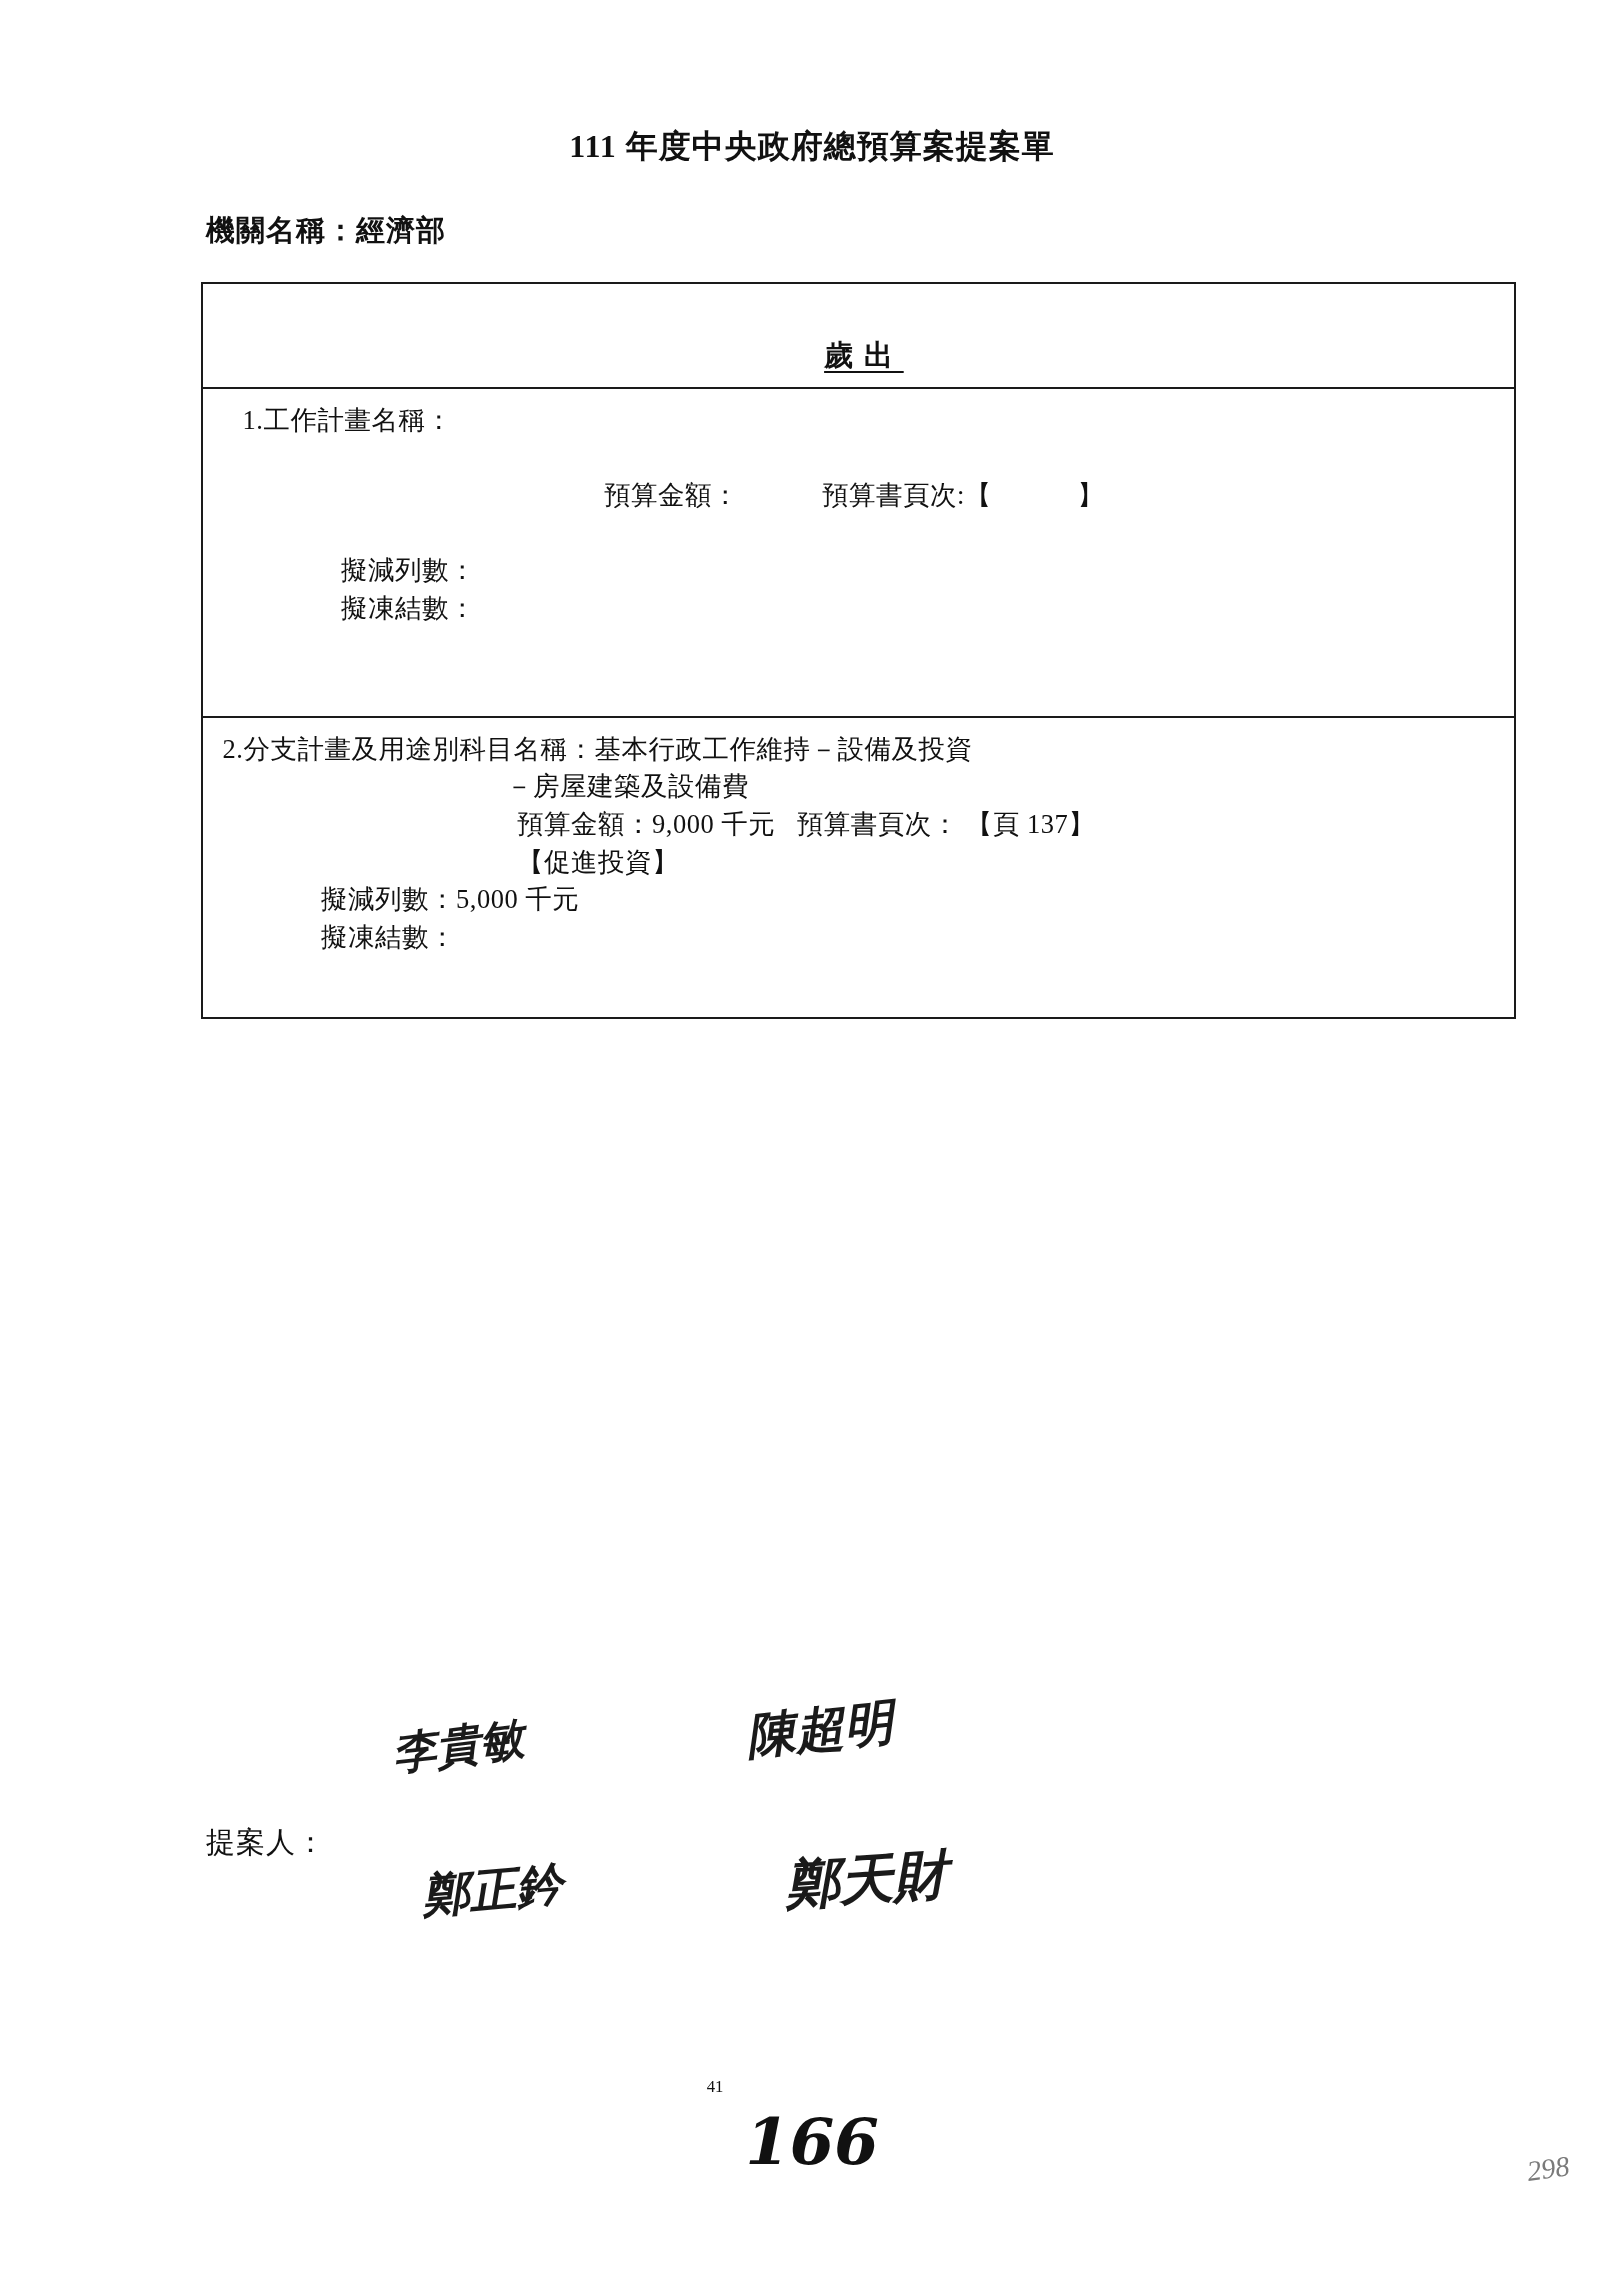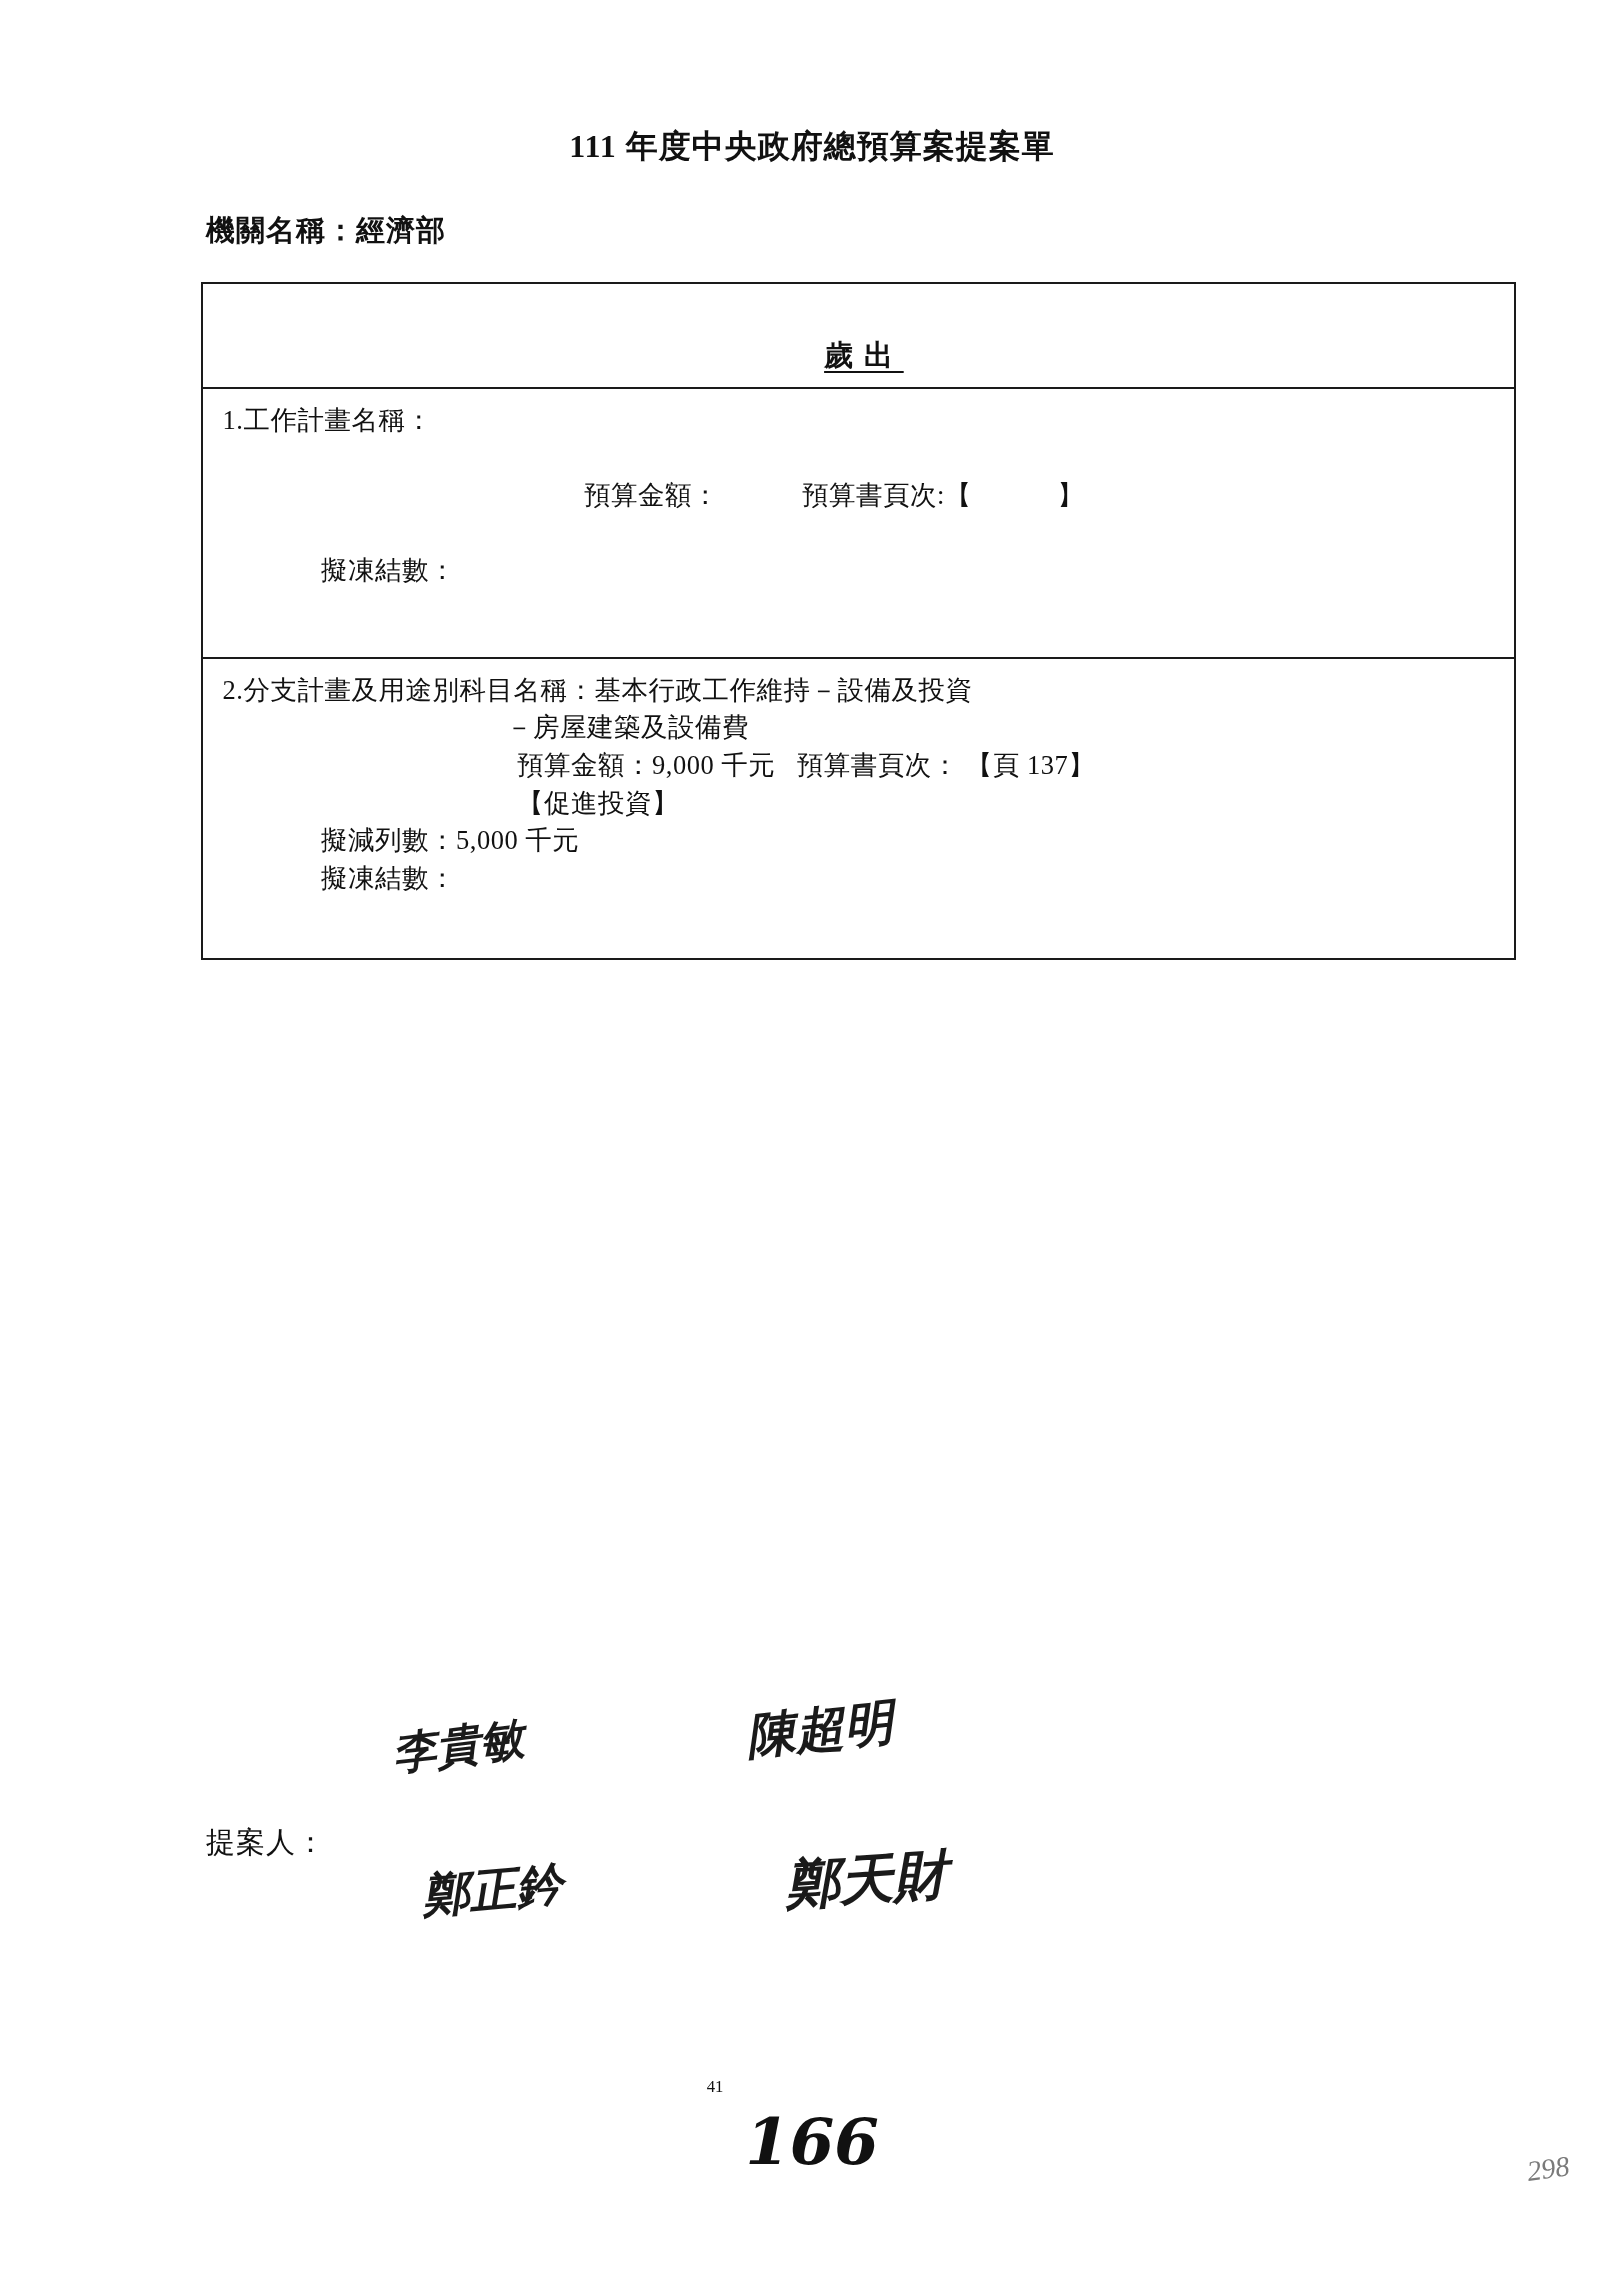--- a/index.html
+++ b/index.html
@@ -98,7 +98,7 @@
   .ind-3 { padding-left: 314px; }
   .ind-4 { padding-left: 303px; }
 
-  .row-sec1 { height: 270px; }
+  .row-sec1 { height: 329px; padding-left: 20px; }
   .row-sec2 { height: 299px; }
   .row-sec3 { height: 701px; }
 

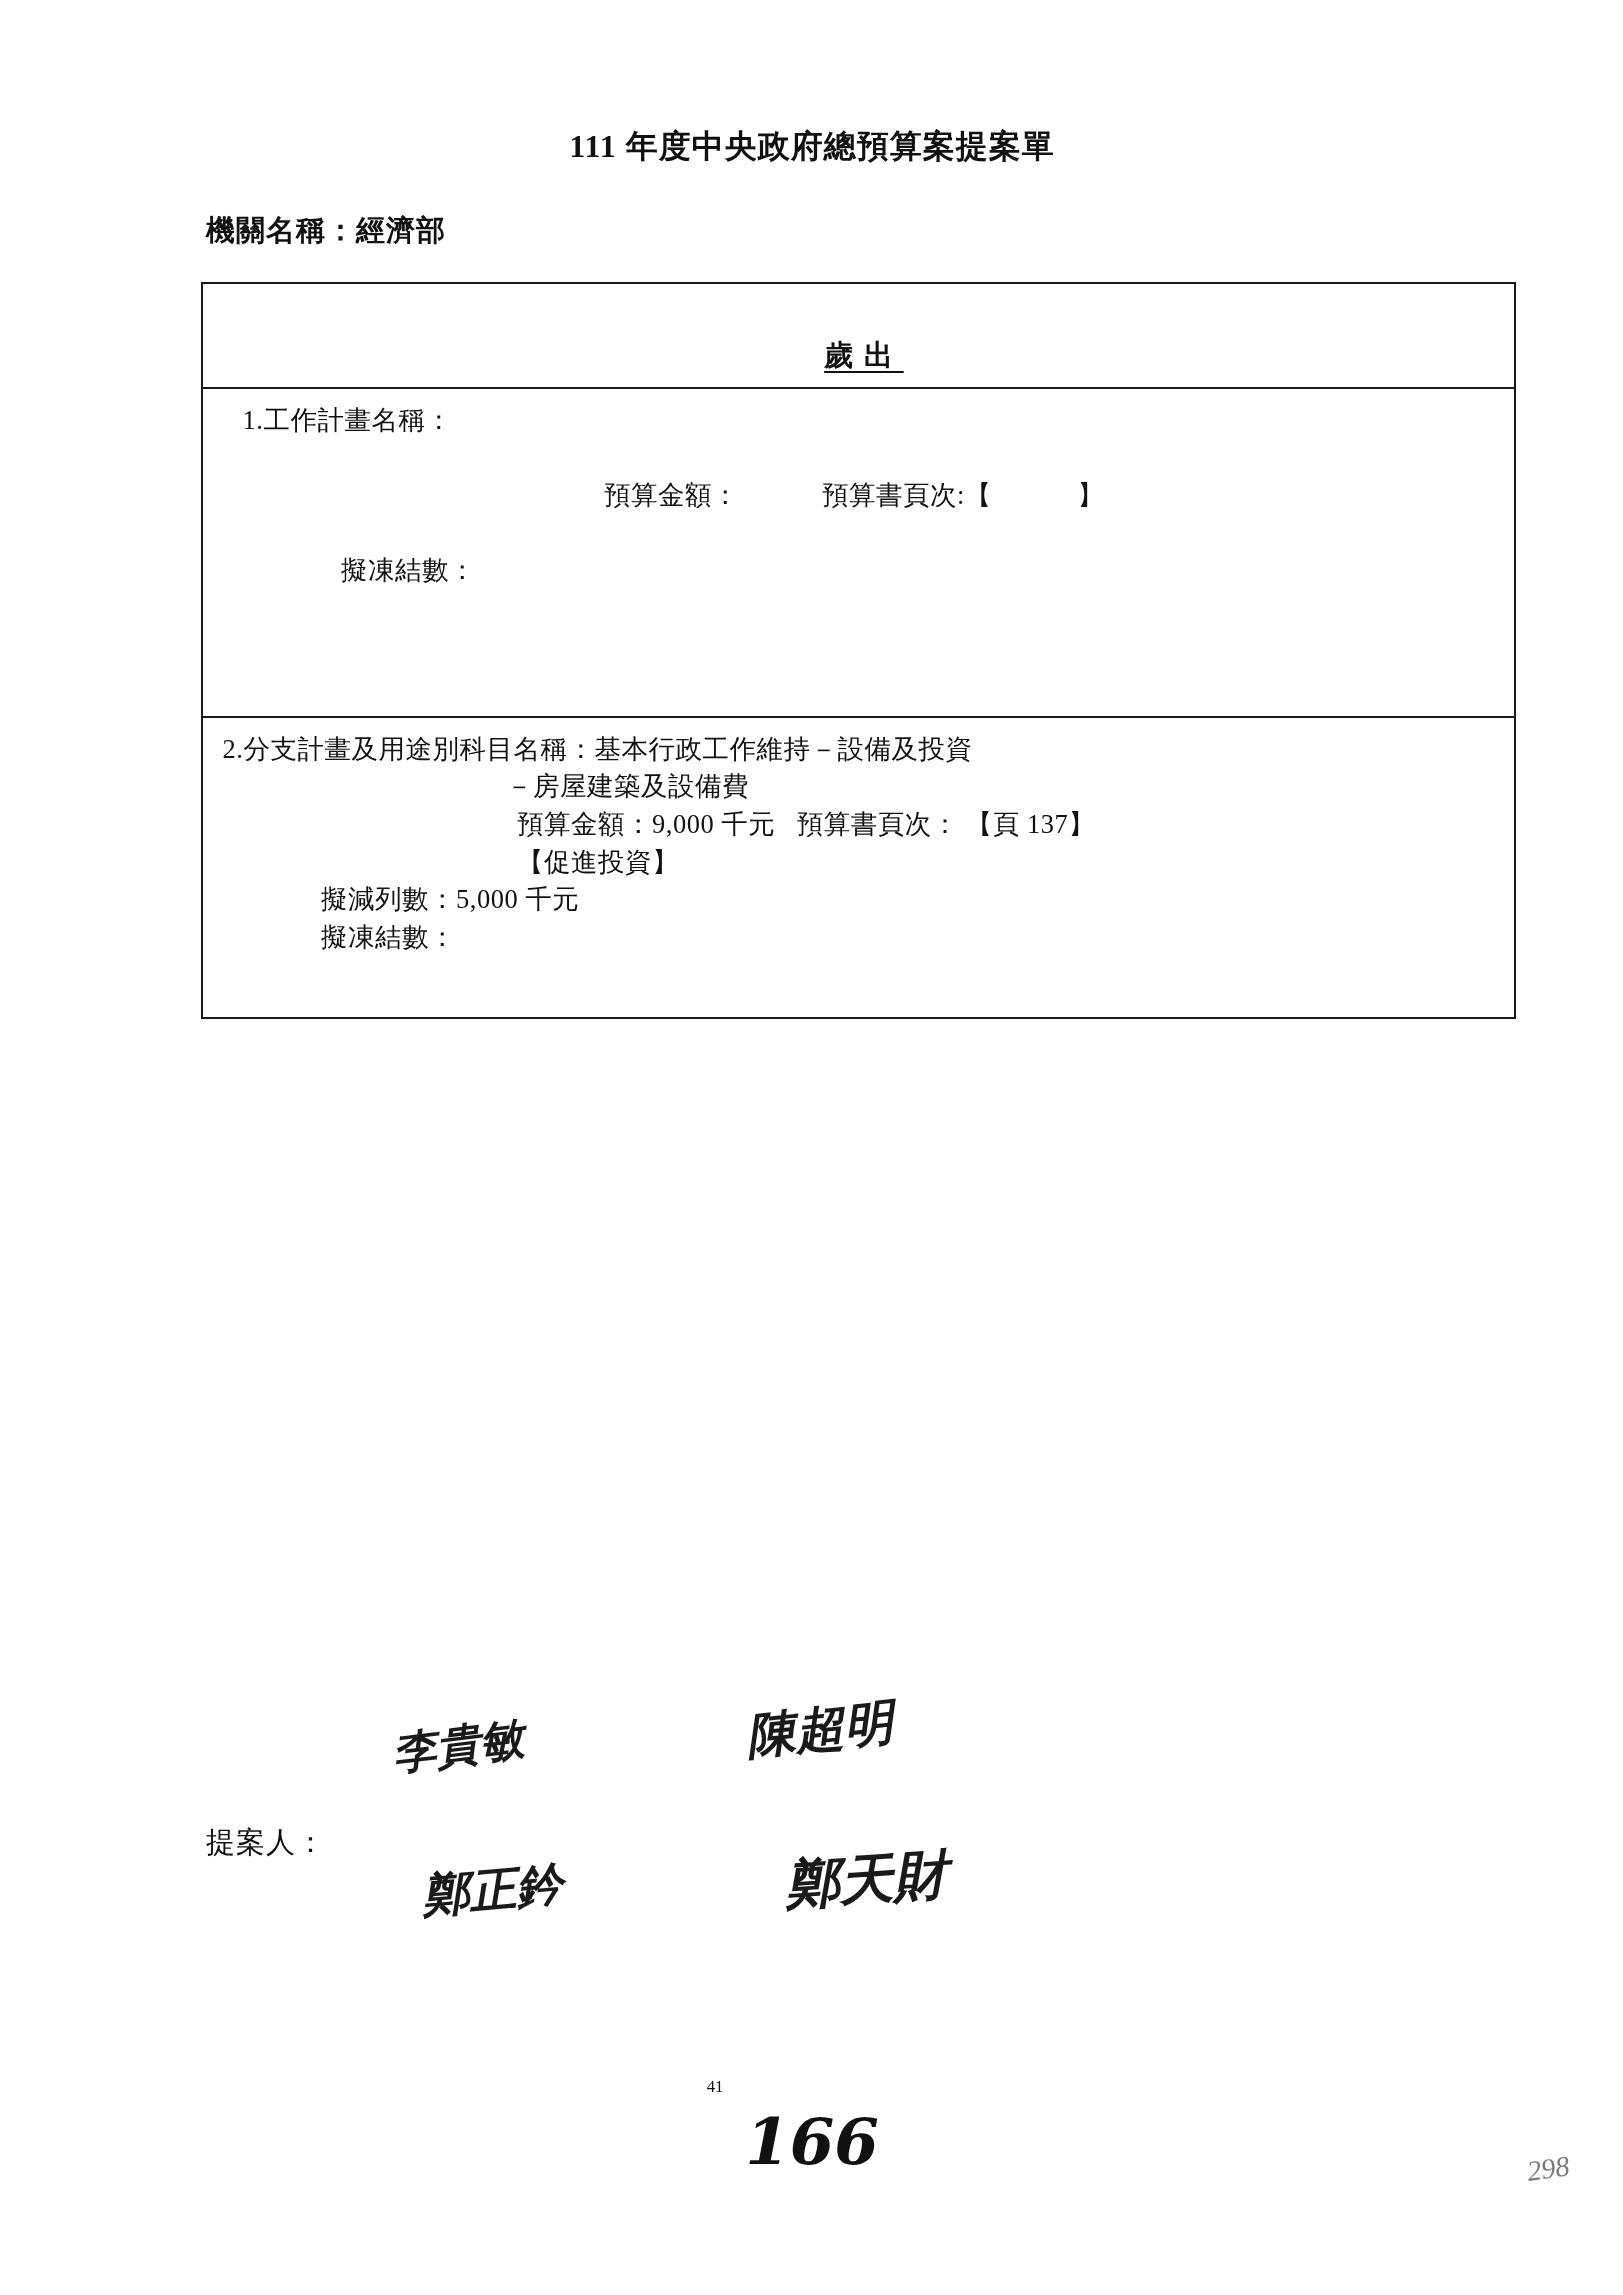--- a/index.html
+++ b/index.html
@@ -189,6 +189,7 @@
       <div class="line ind-2" style="position:relative;">
         <span>預算金額：</span><span style="display:inline-block;width:83px;"></span><span>預算書頁次:【            】</span>
       </div>
+      <div class="line ind-1">擬減列數：</div>
       <div class="line ind-1">擬凍結數：</div>
     </div>
 

